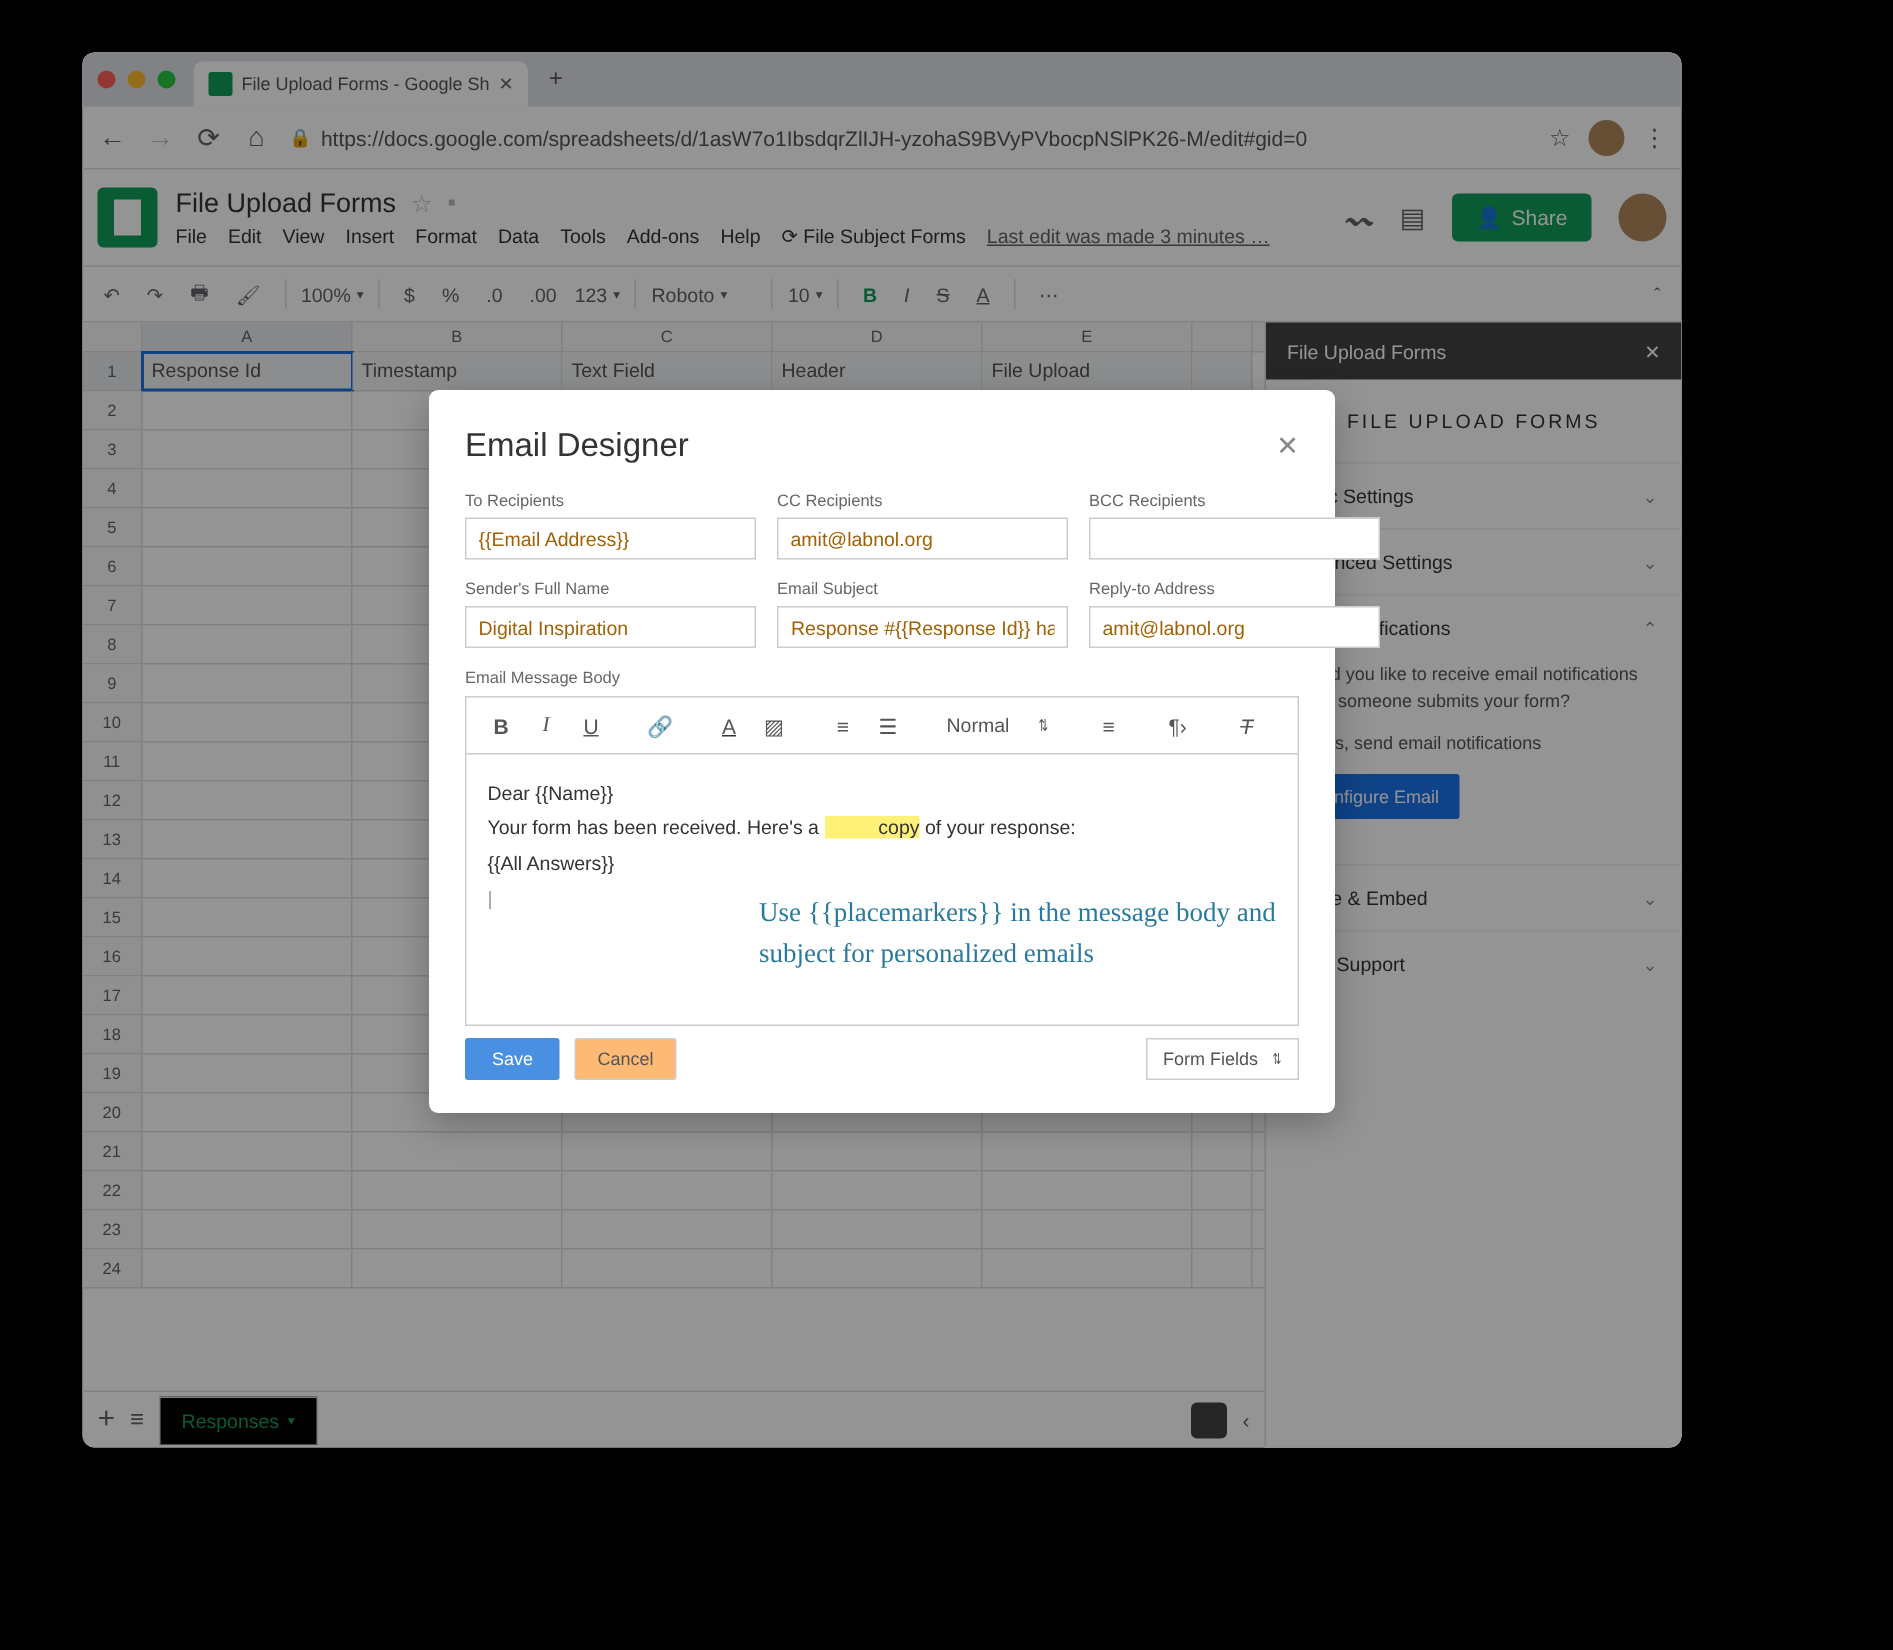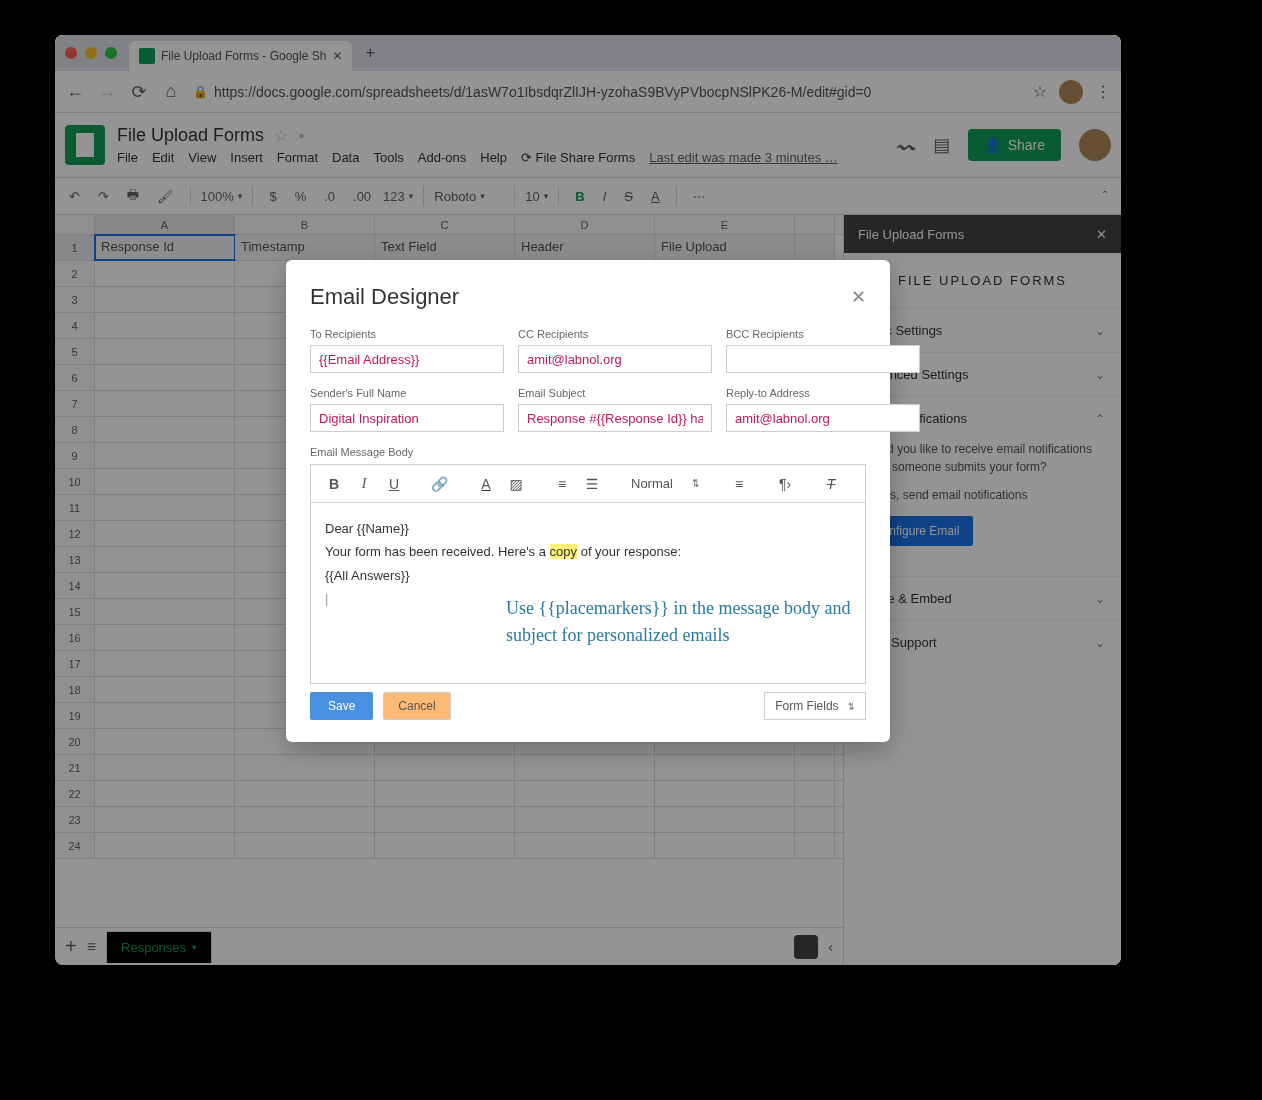--- a/index.html
+++ b/index.html
@@ -163,7 +163,7 @@
         <span>Tools</span>
         <span>Add-ons</span>
         <span>Help</span>
-        <span>⟳ File Share Forms</span>
+        <span>⟳ File Subject Forms</span>
         <span class="menu-last">Last edit was made 3 minutes …</span>
       </div>
     </div>

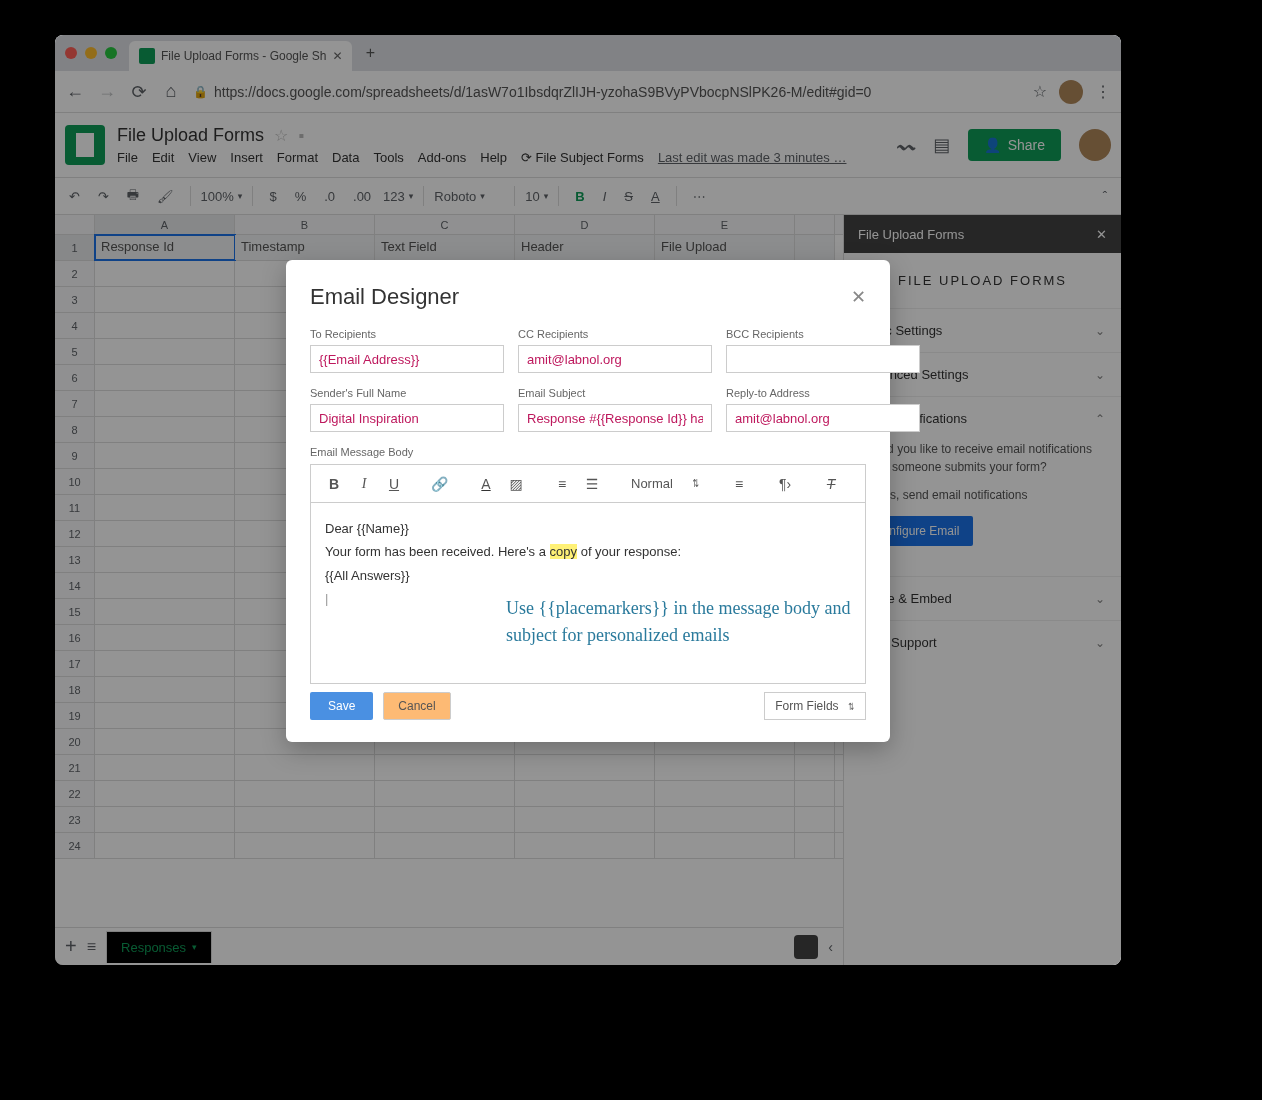--- a/index.html
+++ b/index.html
@@ -92,7 +92,7 @@
 .form-row { display: flex; gap: 14px; margin-bottom: 14px; }
 .form-field { flex: 1; display: flex; flex-direction: column; }
 .form-label { font-size: 11px; color: #666; margin-bottom: 5px; }
-.form-input { border: 1px solid #ccc; padding: 5px 8px; font-size: 13px; color: #be185d; height: 28px; }
+.form-input { border: 1px solid #ccc; padding: 5px 8px; font-size: 13px; color: #a16207; height: 28px; }
 .editor-label { font-size: 11px; color: #666; margin-bottom: 6px; }
 .editor { border: 1px solid #ccc; }
 .editor-toolbar { height: 38px; border-bottom: 1px solid #ccc; display: flex; align-items: center; padding: 0 10px; gap: 4px; color: #555; }

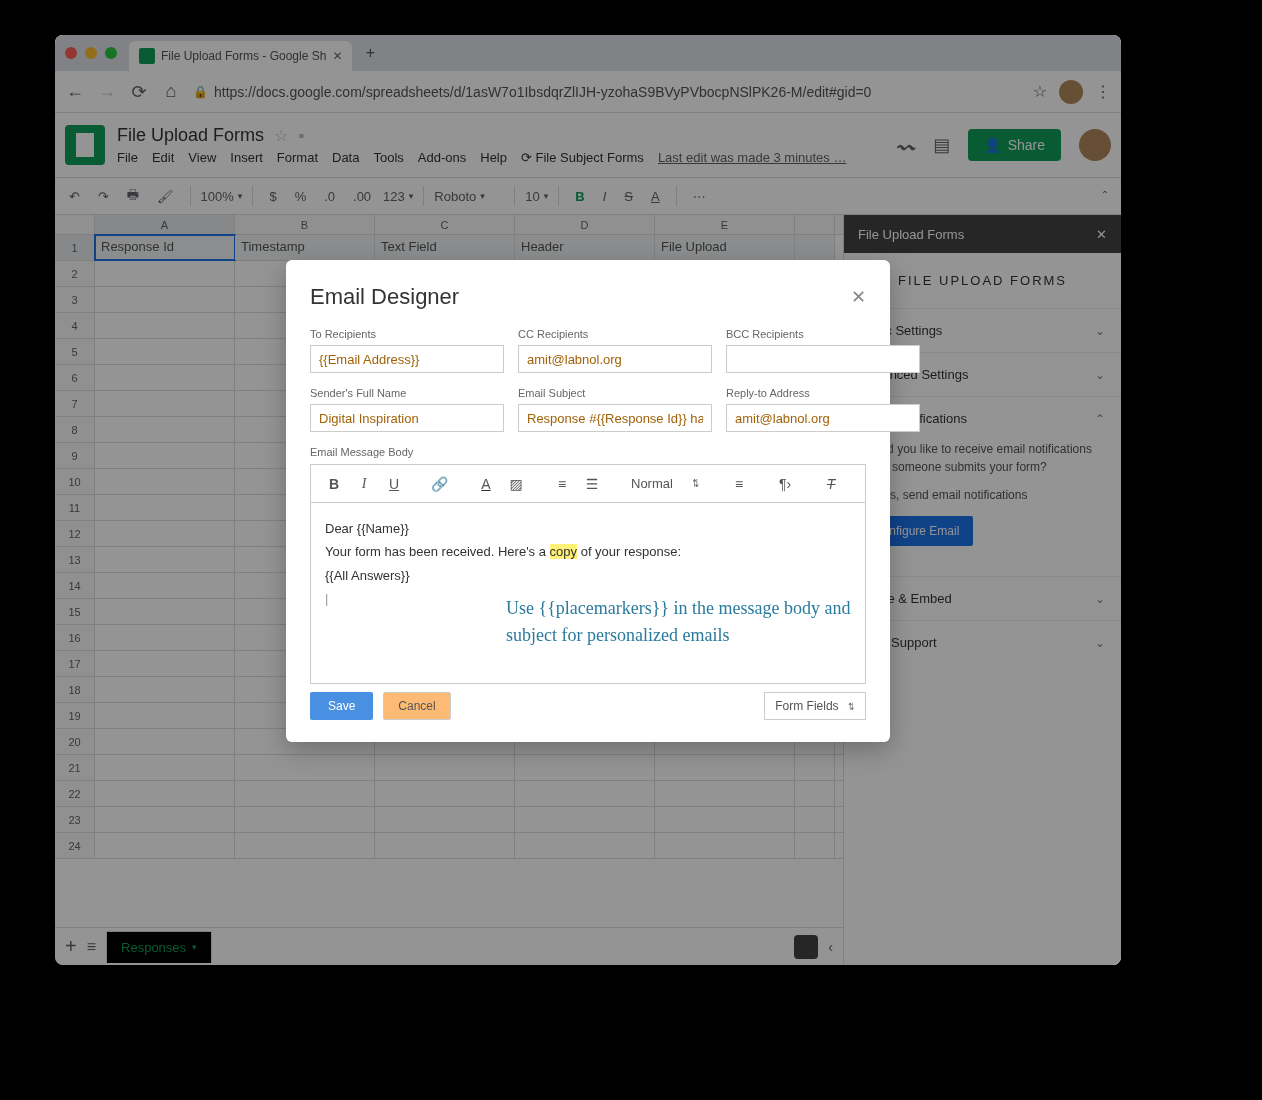--- a/index.html
+++ b/index.html
@@ -104,7 +104,7 @@
 .etb-drop { display: flex; align-items: center; gap: 18px; font-size: 13px; padding: 0 6px;}
 .etb-drop::after { content: "⇅"; font-size: 11px; transform: scaleX(0.7);}
 .editor-body { padding: 14px; min-height: 180px; font-size: 13px; color: #333; line-height: 1.8; position: relative; }
-.hl { background: #fff176; }
+.hl { background: #fff176; padding-left: 36px; }
 .cursor-line::after { content: "|"; color: #999; }
 .annotation { position: absolute; left: 195px; top: 92px; color: #2a7a9c; font-family: 'Comic Sans MS', cursive; font-size: 18px; line-height: 1.5; }
 .modal-actions { margin-top: 8px; display: flex; align-items: center; gap: 10px; }

